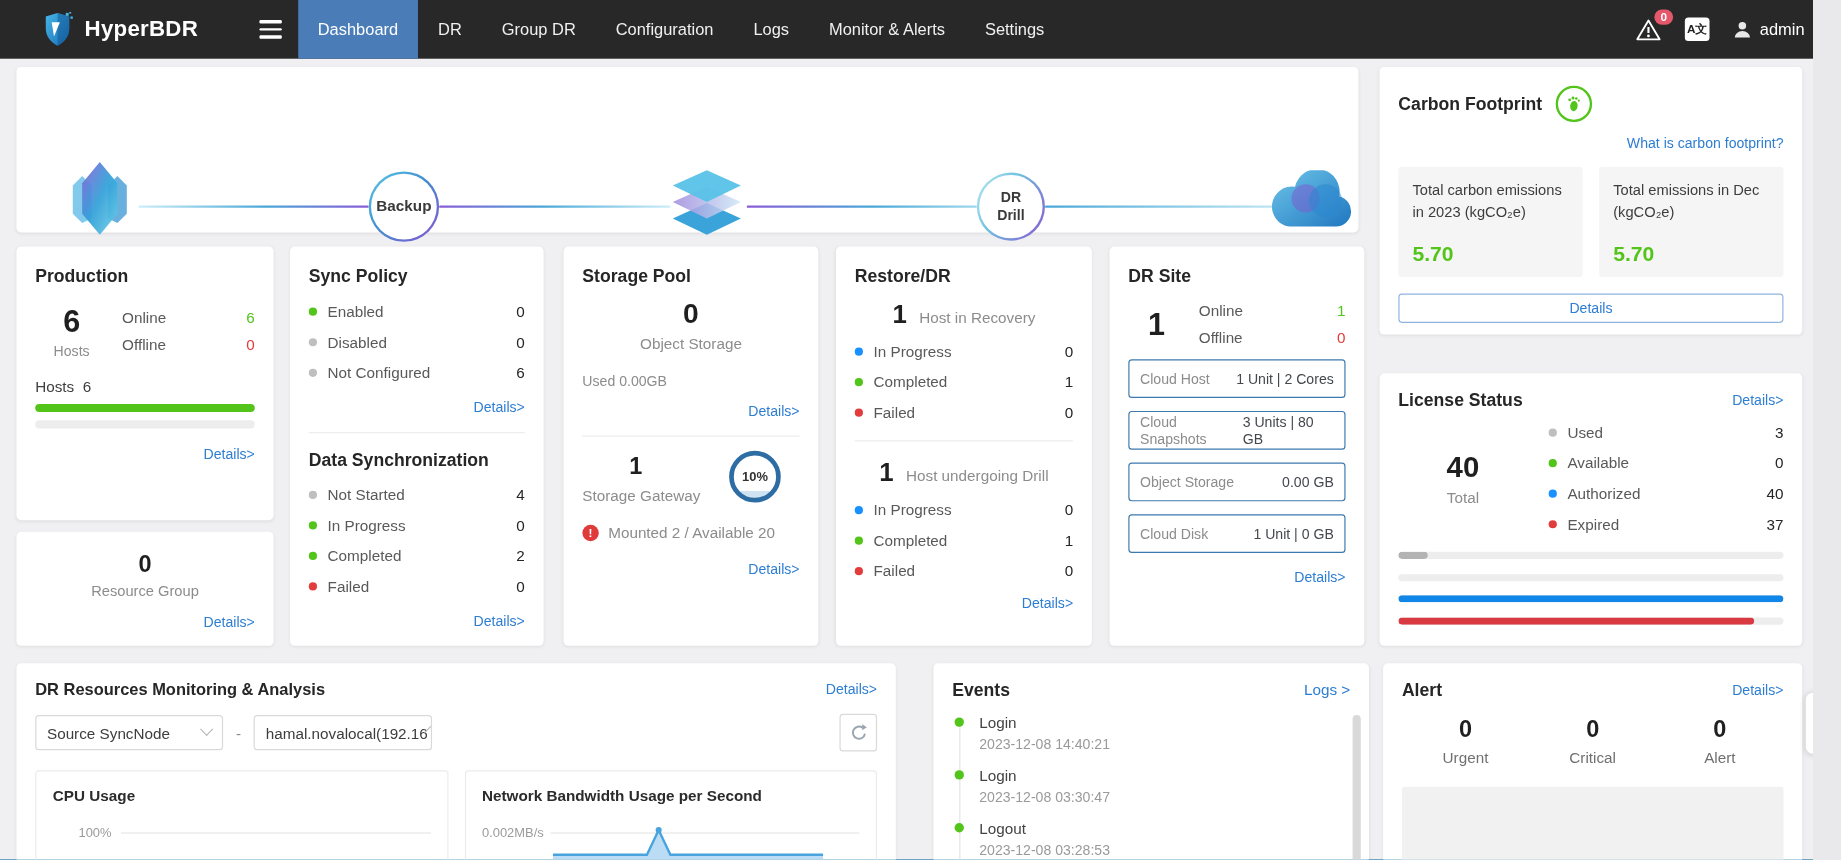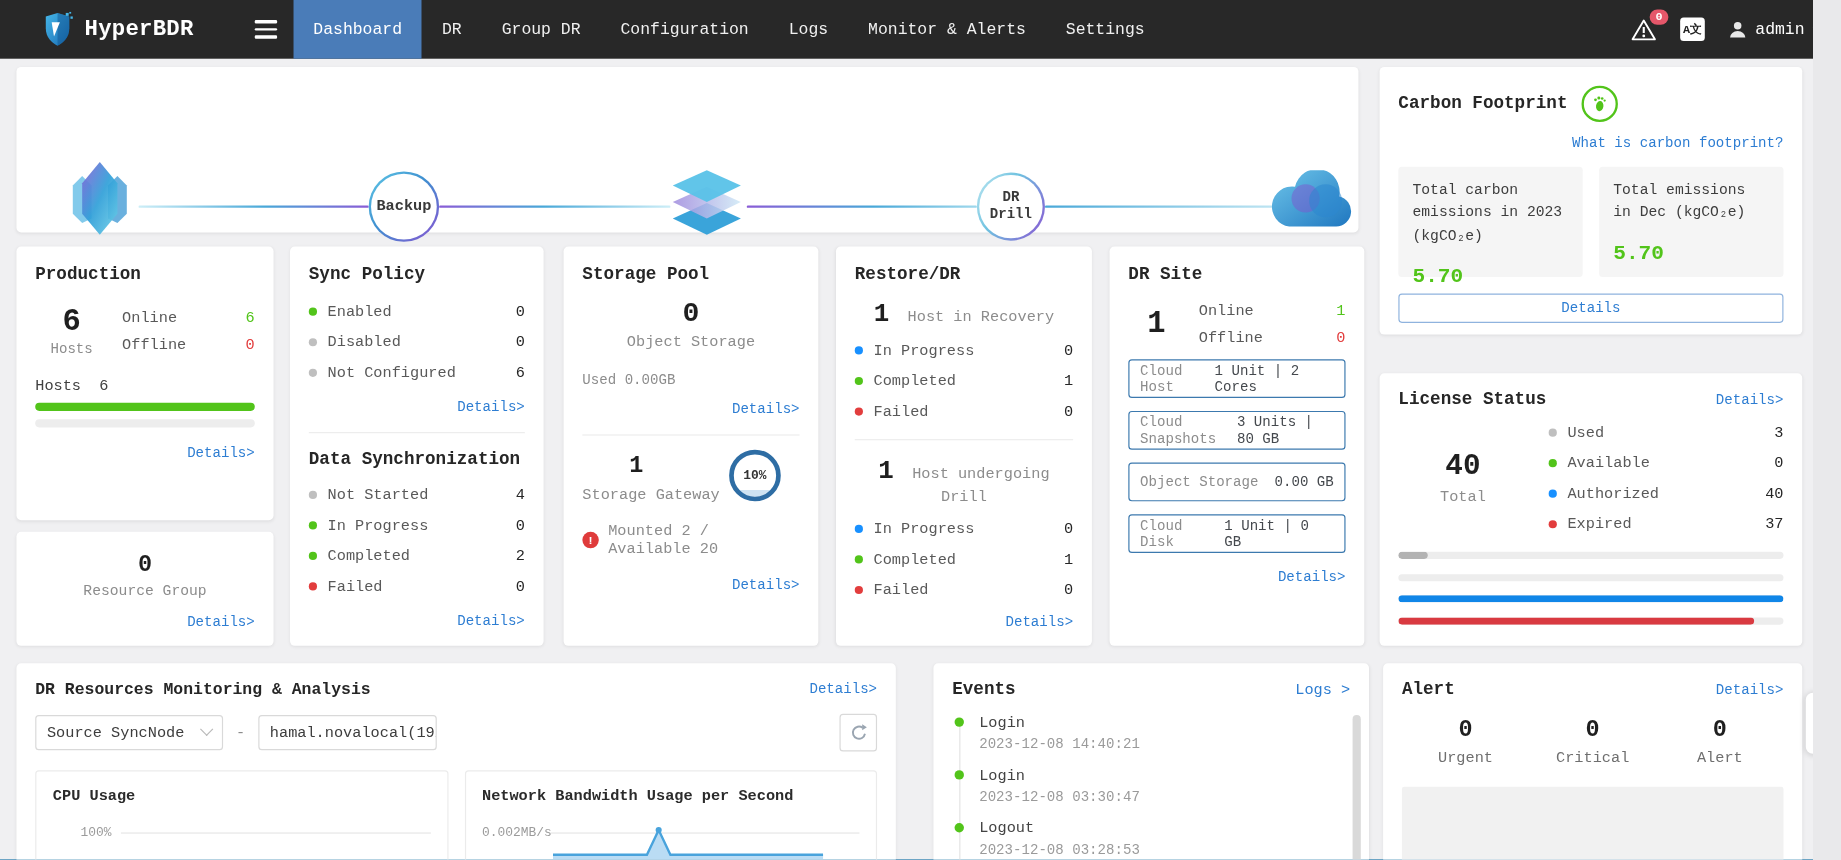--- a/index.html
+++ b/index.html
@@ -4,7 +4,7 @@
 <style>
   html,body{margin:0;padding:0;background:#e9e9eb;}
   .viewport{position:relative;width:1813px;height:860px;overflow:hidden;background:#0369a1;
-    font-family:Liberation Mono, monospace;-webkit-font-smoothing:antialiased;}
+    font-family:Liberation Sans, sans-serif;-webkit-font-smoothing:antialiased;}
   .stage{position:absolute;top:0;left:0;width:1568px;height:732px;overflow:hidden;
     transform:scale(1.17411);transform-origin:0 0;background:#f0f0f2;}
 

